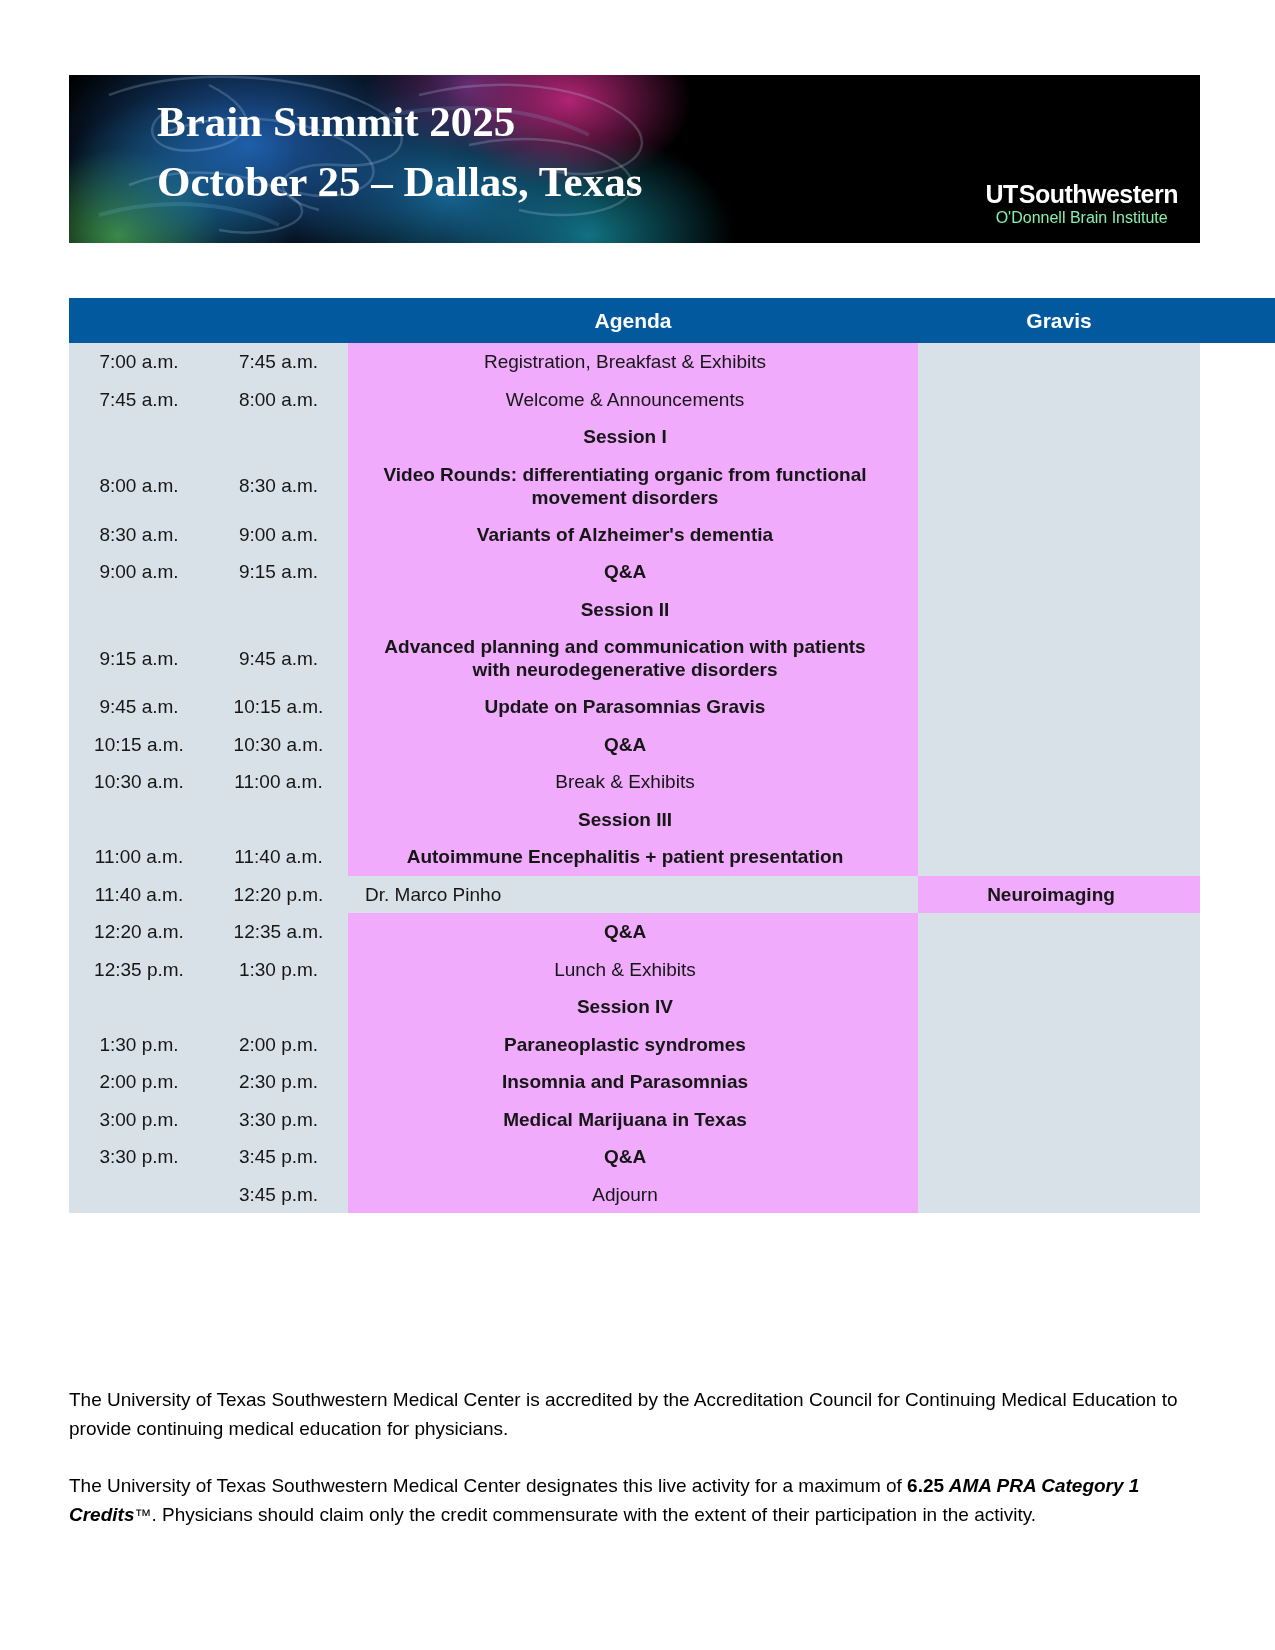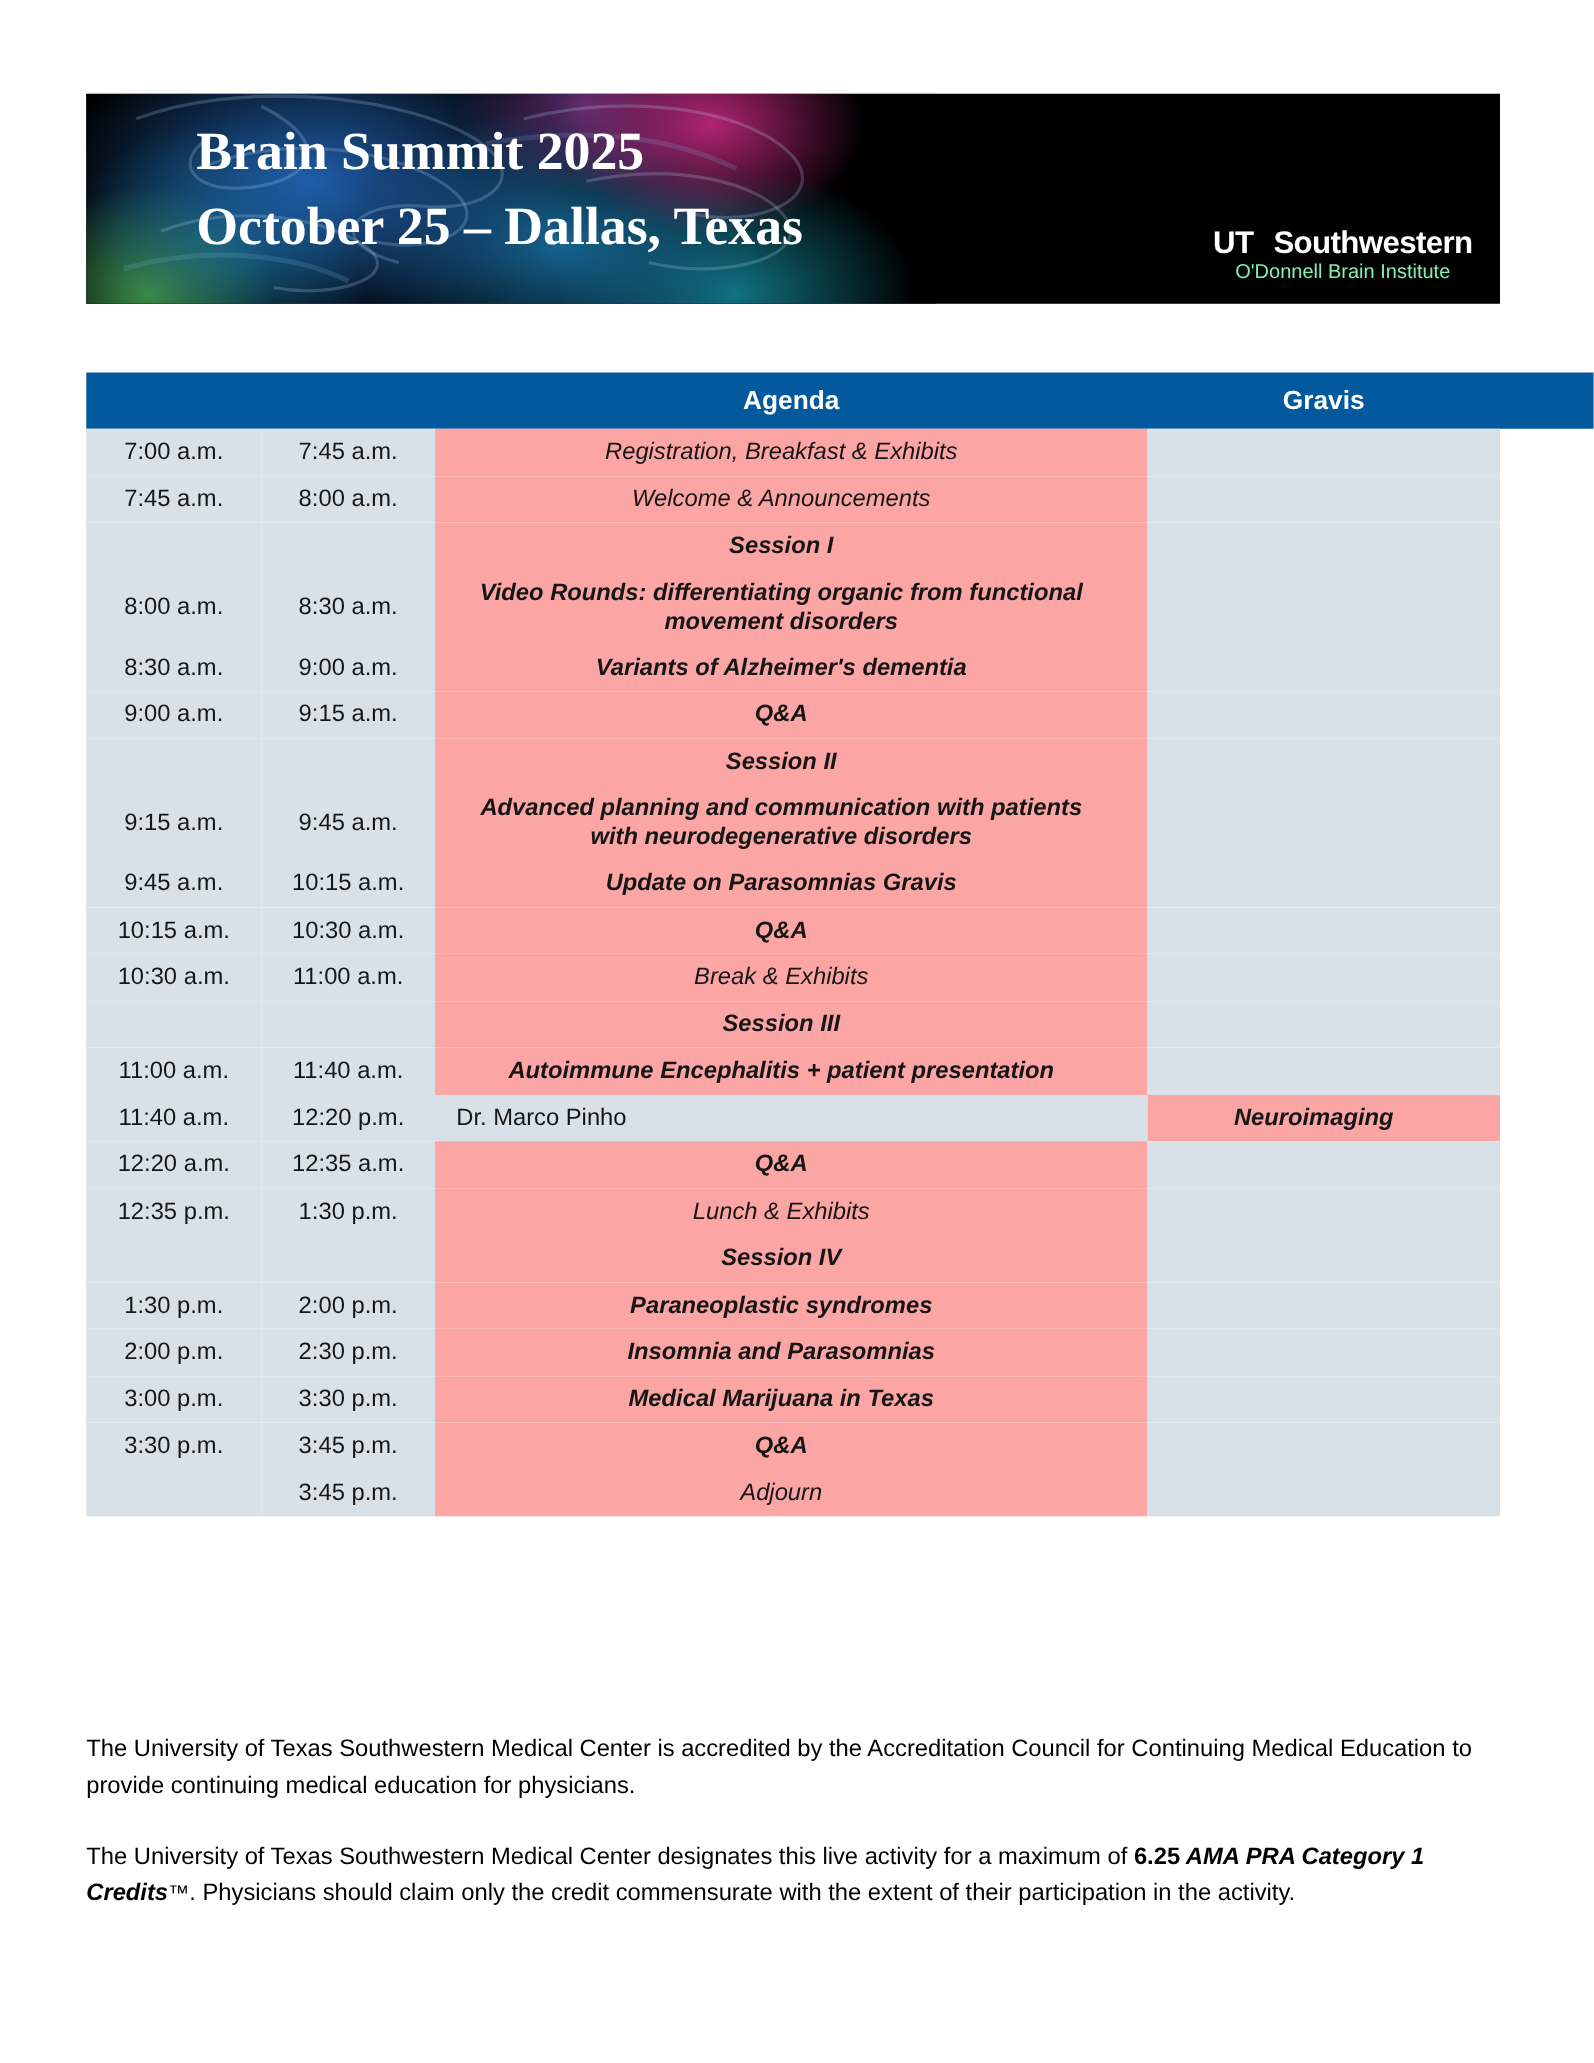--- a/index.html
+++ b/index.html
@@ -57,7 +57,7 @@
     text-align: center;
   }
   .logo-primary { font-size: 25px; font-weight: bold; letter-spacing: -0.5px; line-height: 26px; }
-  .logo-primary .ut { margin-right: 16px; }
+  .logo-primary .ut { margin-right: 1px; }
   .logo-secondary { font-size: 16px; font-weight: normal; line-height: 19px; margin-top: 1px; color: #86efac; }
 
   

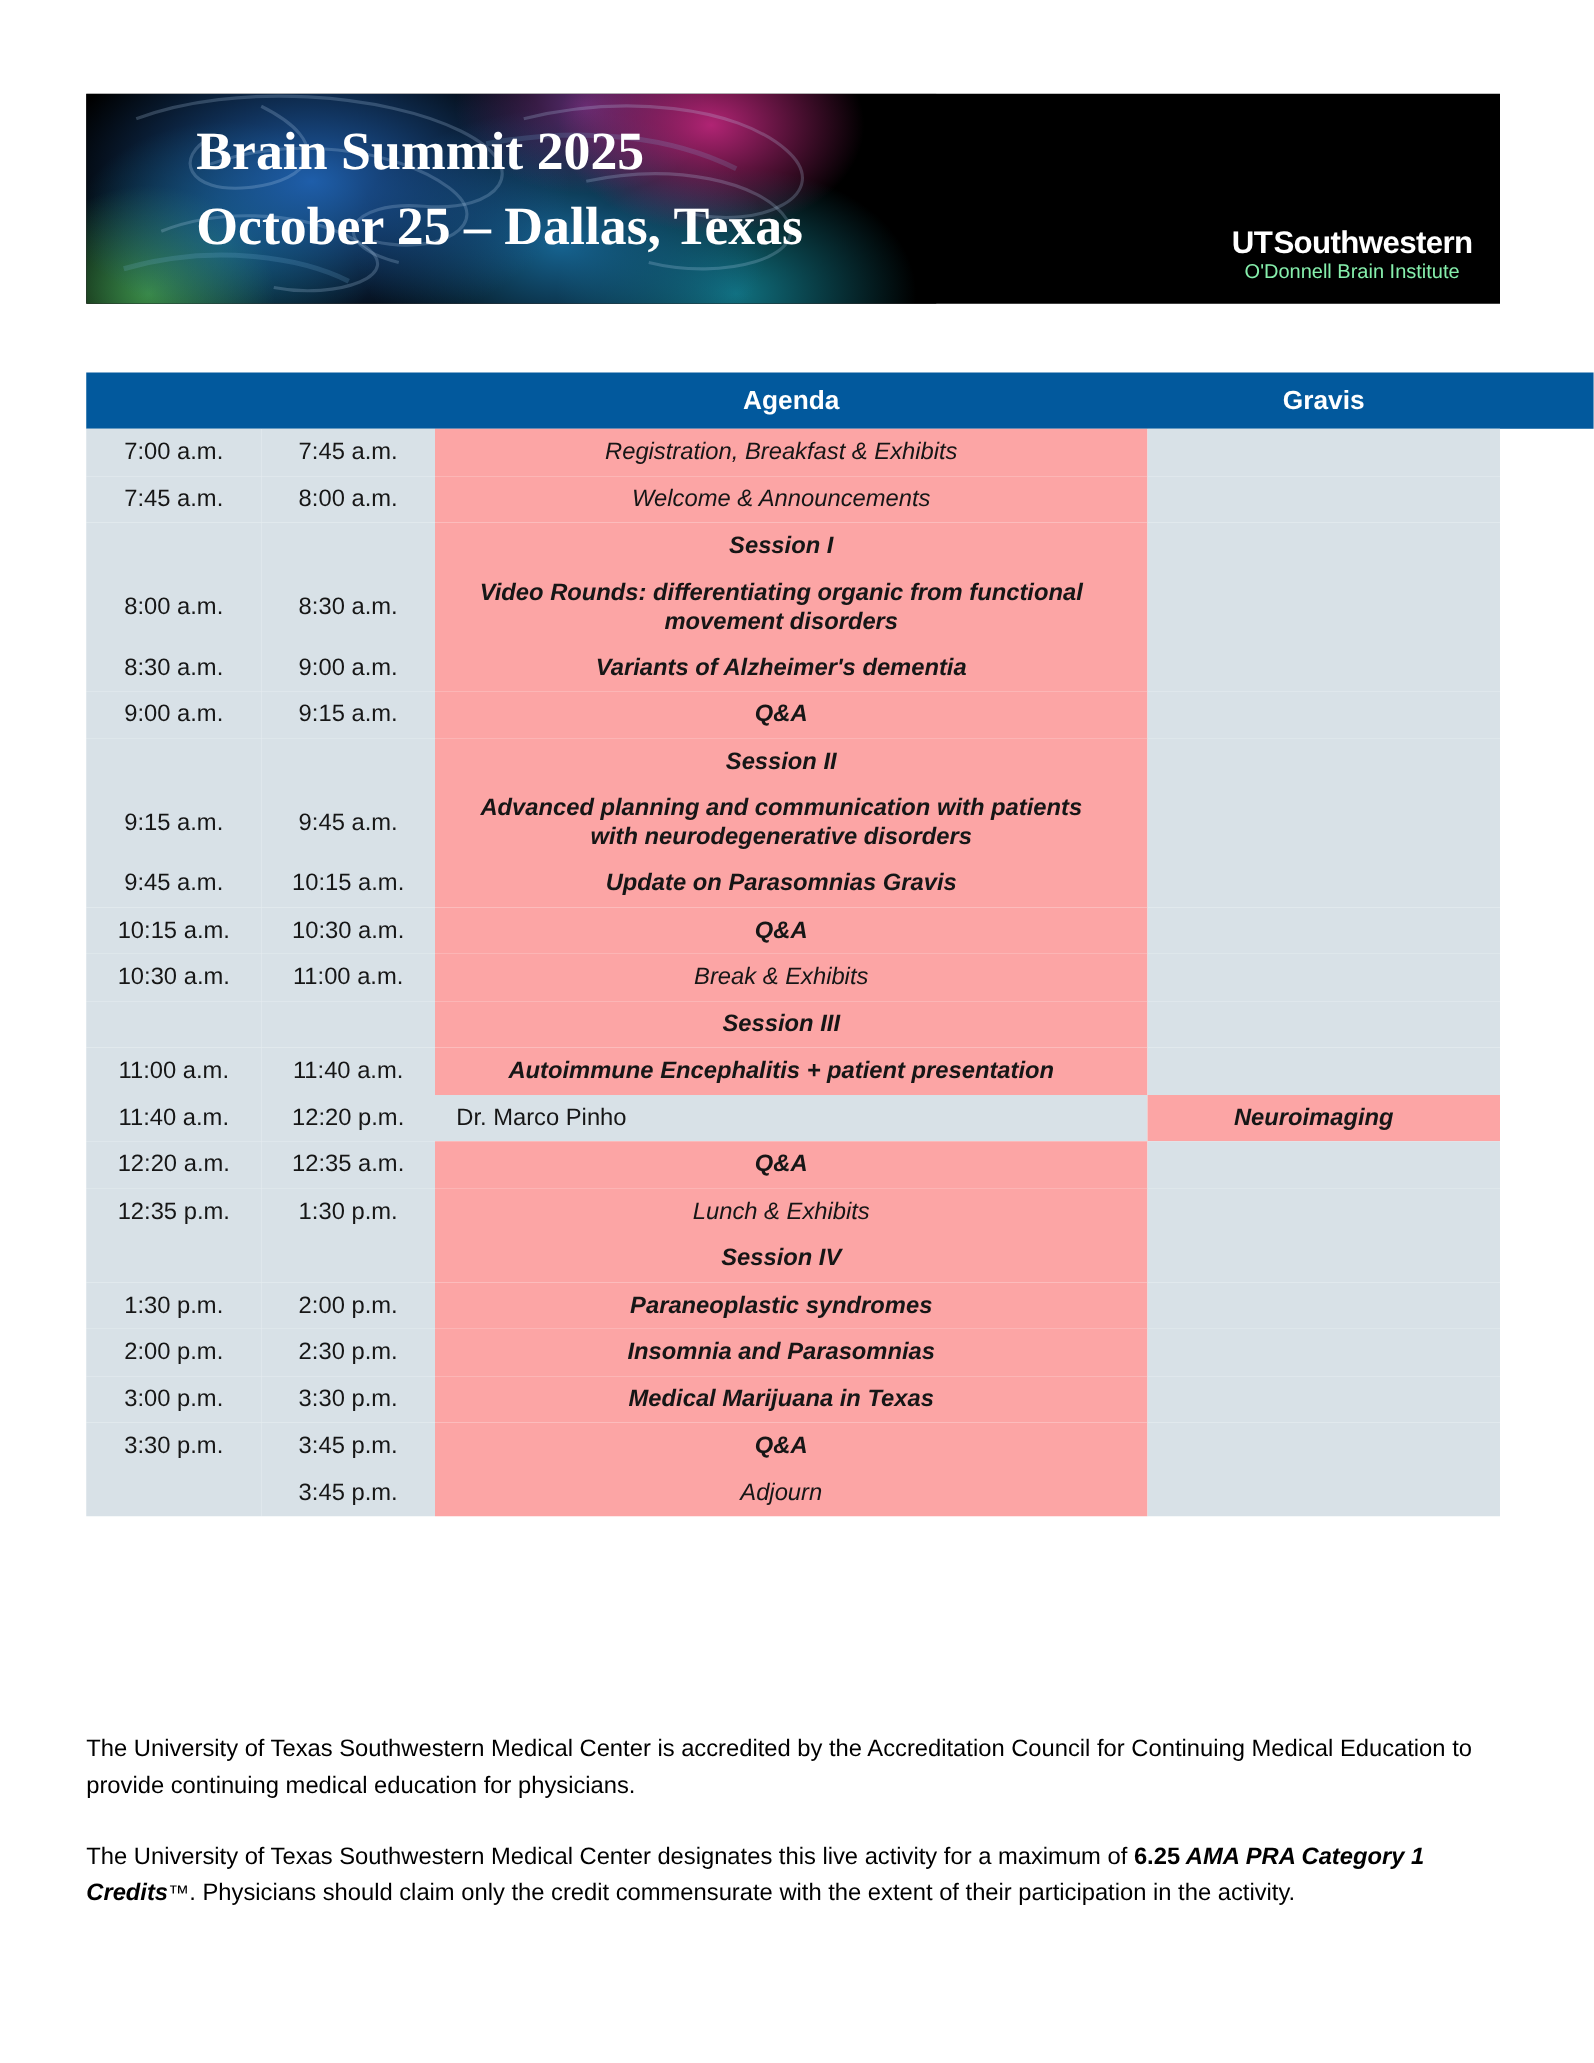--- a/index.html
+++ b/index.html
@@ -90,7 +90,7 @@
     line-height: 23px;
   }
   .td-time1, .td-time2 { background: var(--column-light, #D8E1E7); }
-  .td-agenda { background: #fca5a5; padding-left: 16px; padding-right: 32px; font-style: italic; }
+  .td-agenda { background: #f0abfc; padding-left: 16px; padding-right: 32px; }
   .td-agenda.bold { font-weight: bold; }
   .td-speaker {
     background: var(--column-light, #D8E1E7);

